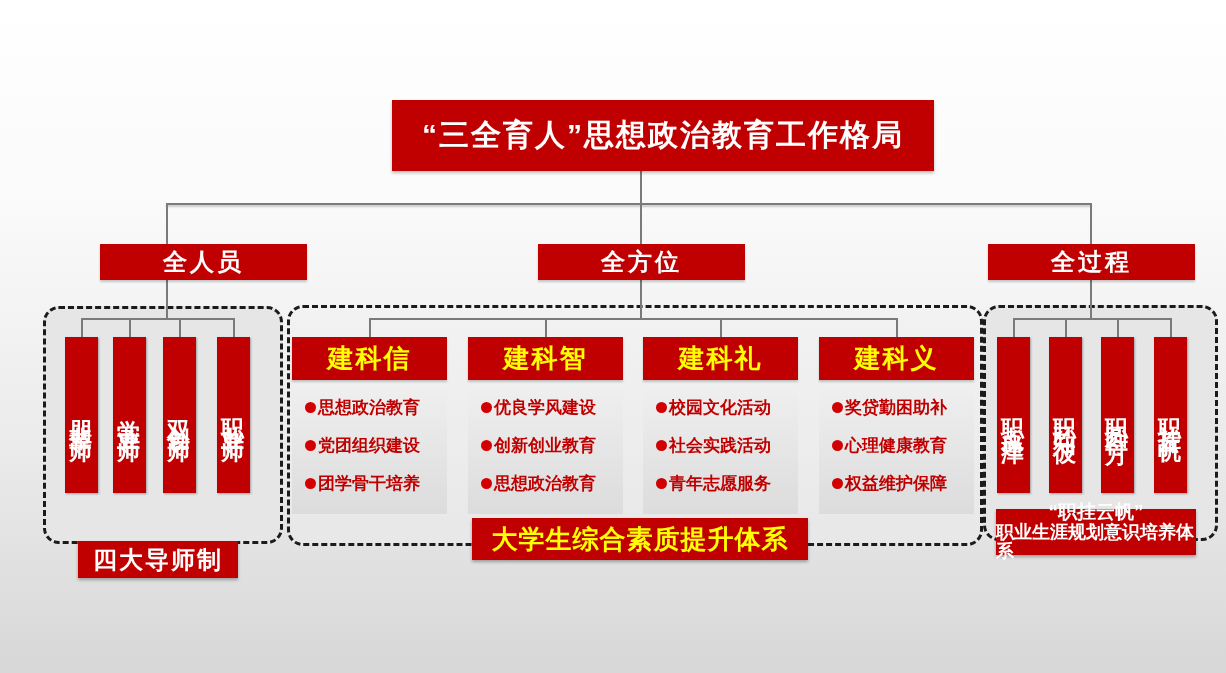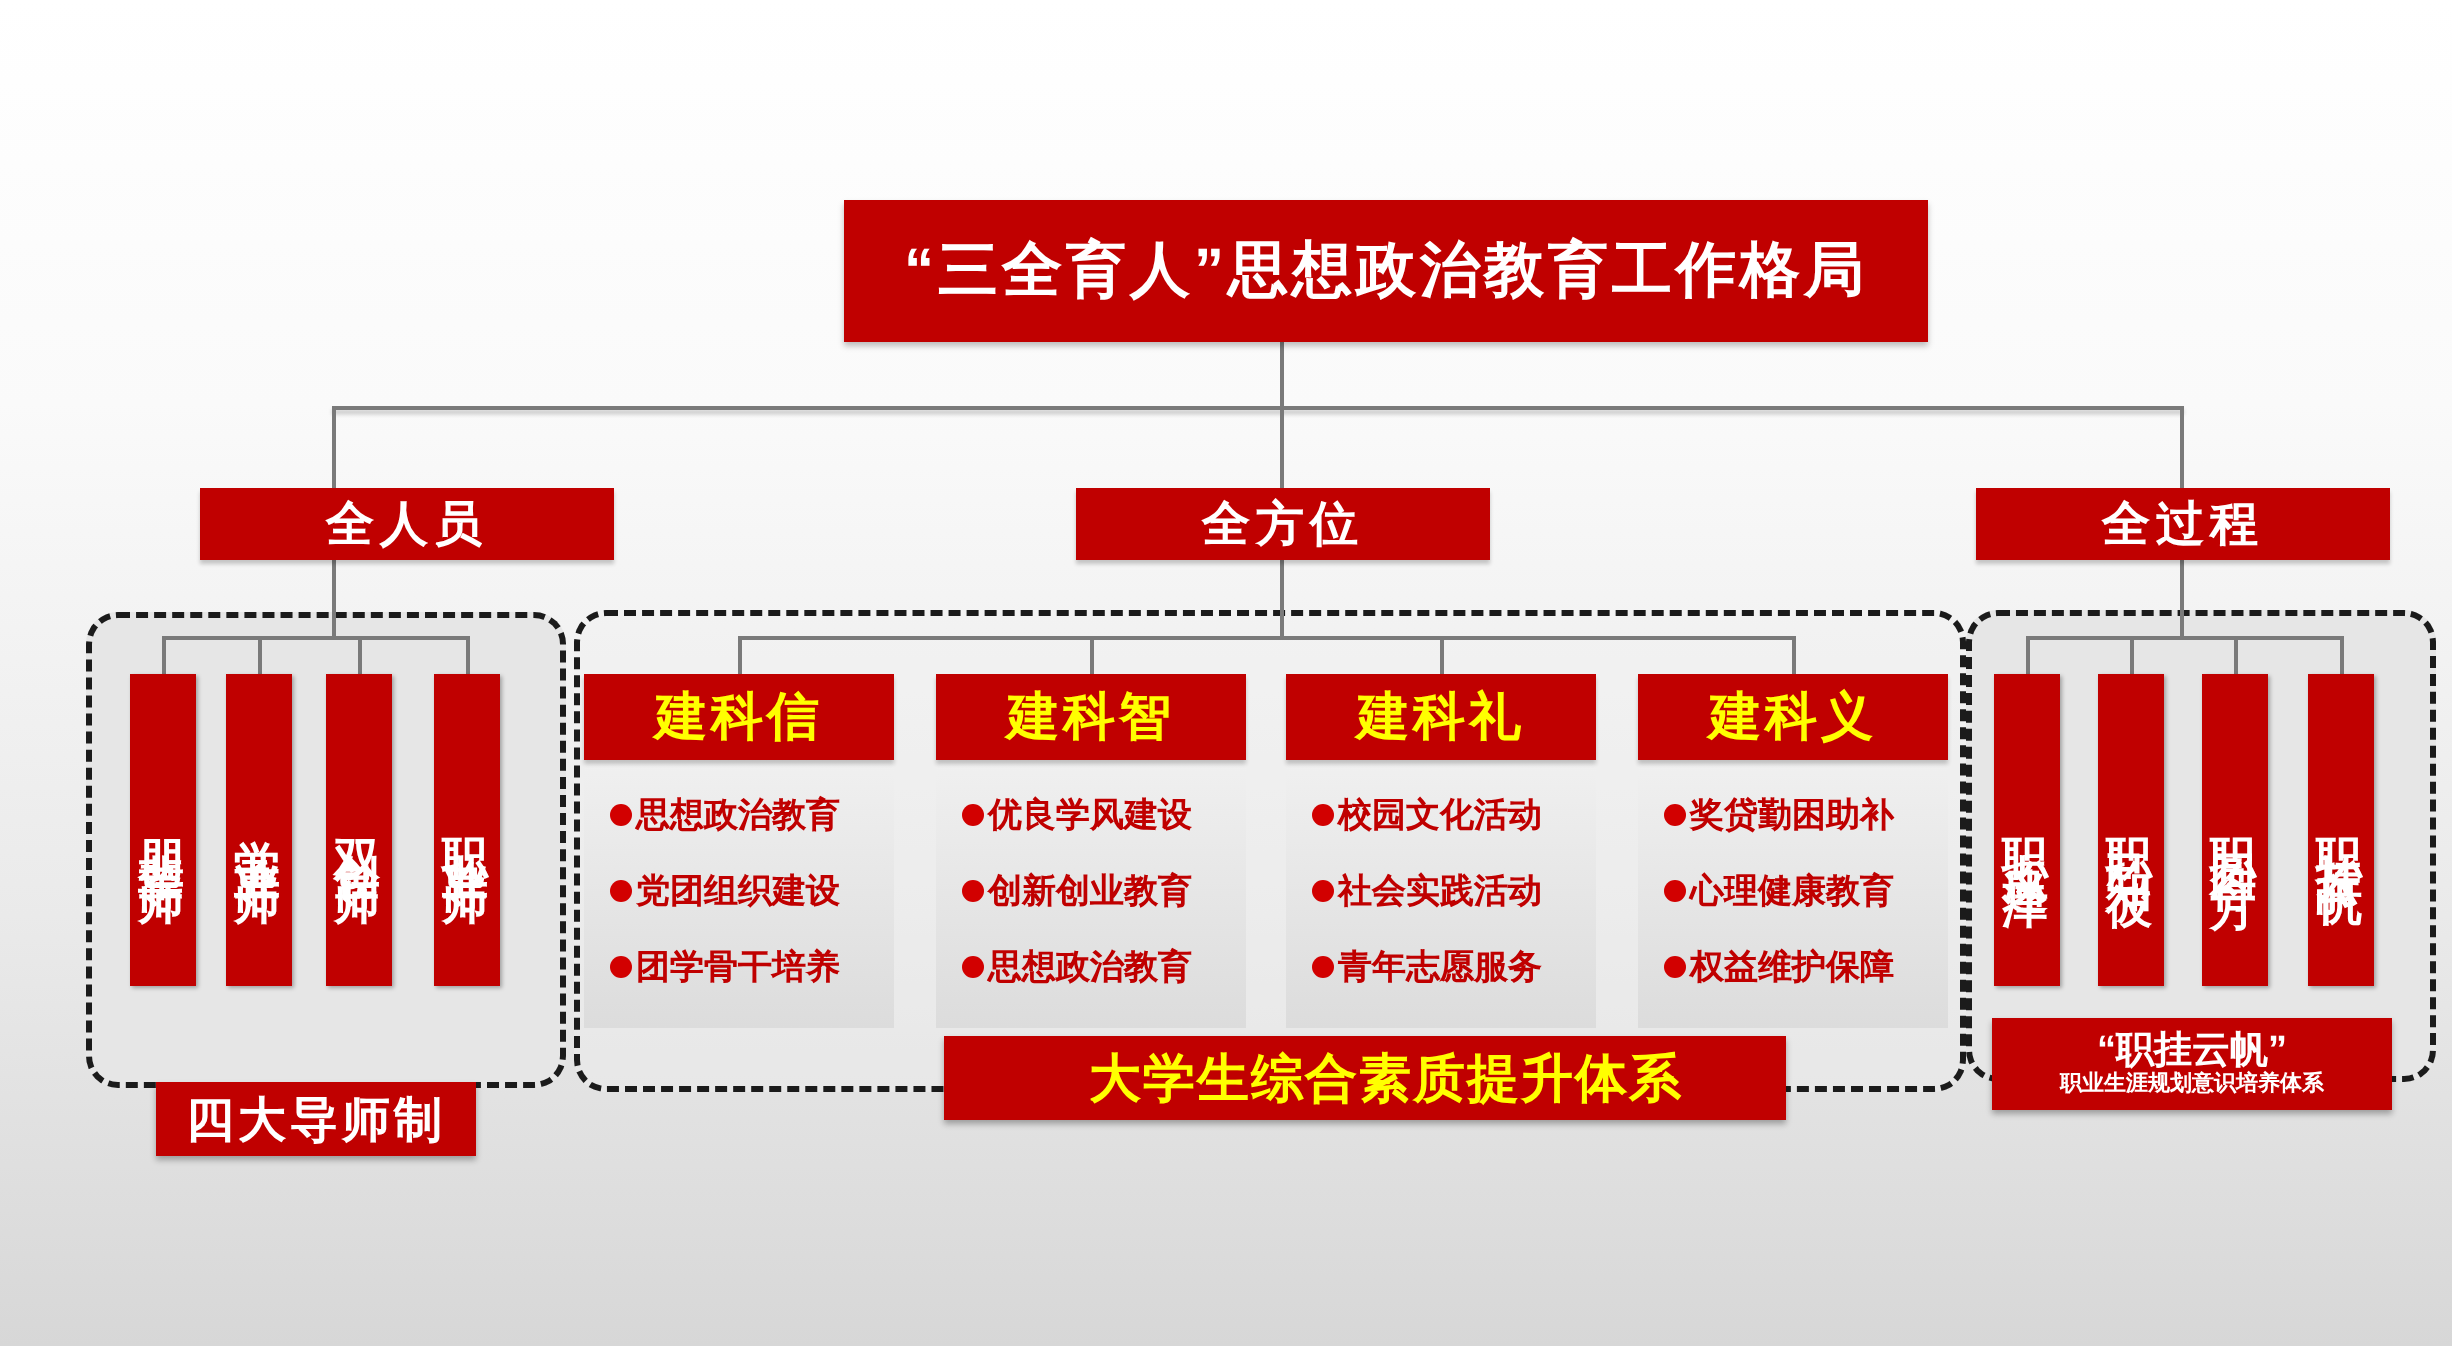--- a/index.html
+++ b/index.html
@@ -15,7 +15,6 @@
     color:#ffffff;font-weight:bold;font-size:30px;letter-spacing:2px;
     display:flex;align-items:center;justify-content:center;z-index:3;
     box-shadow:0 2px 3px rgba(0,0,0,.25);
-    margin-left:30px;
   }
   .section-header{
     position:absolute;top:244px;width:207px;height:36px;background:#c00000;

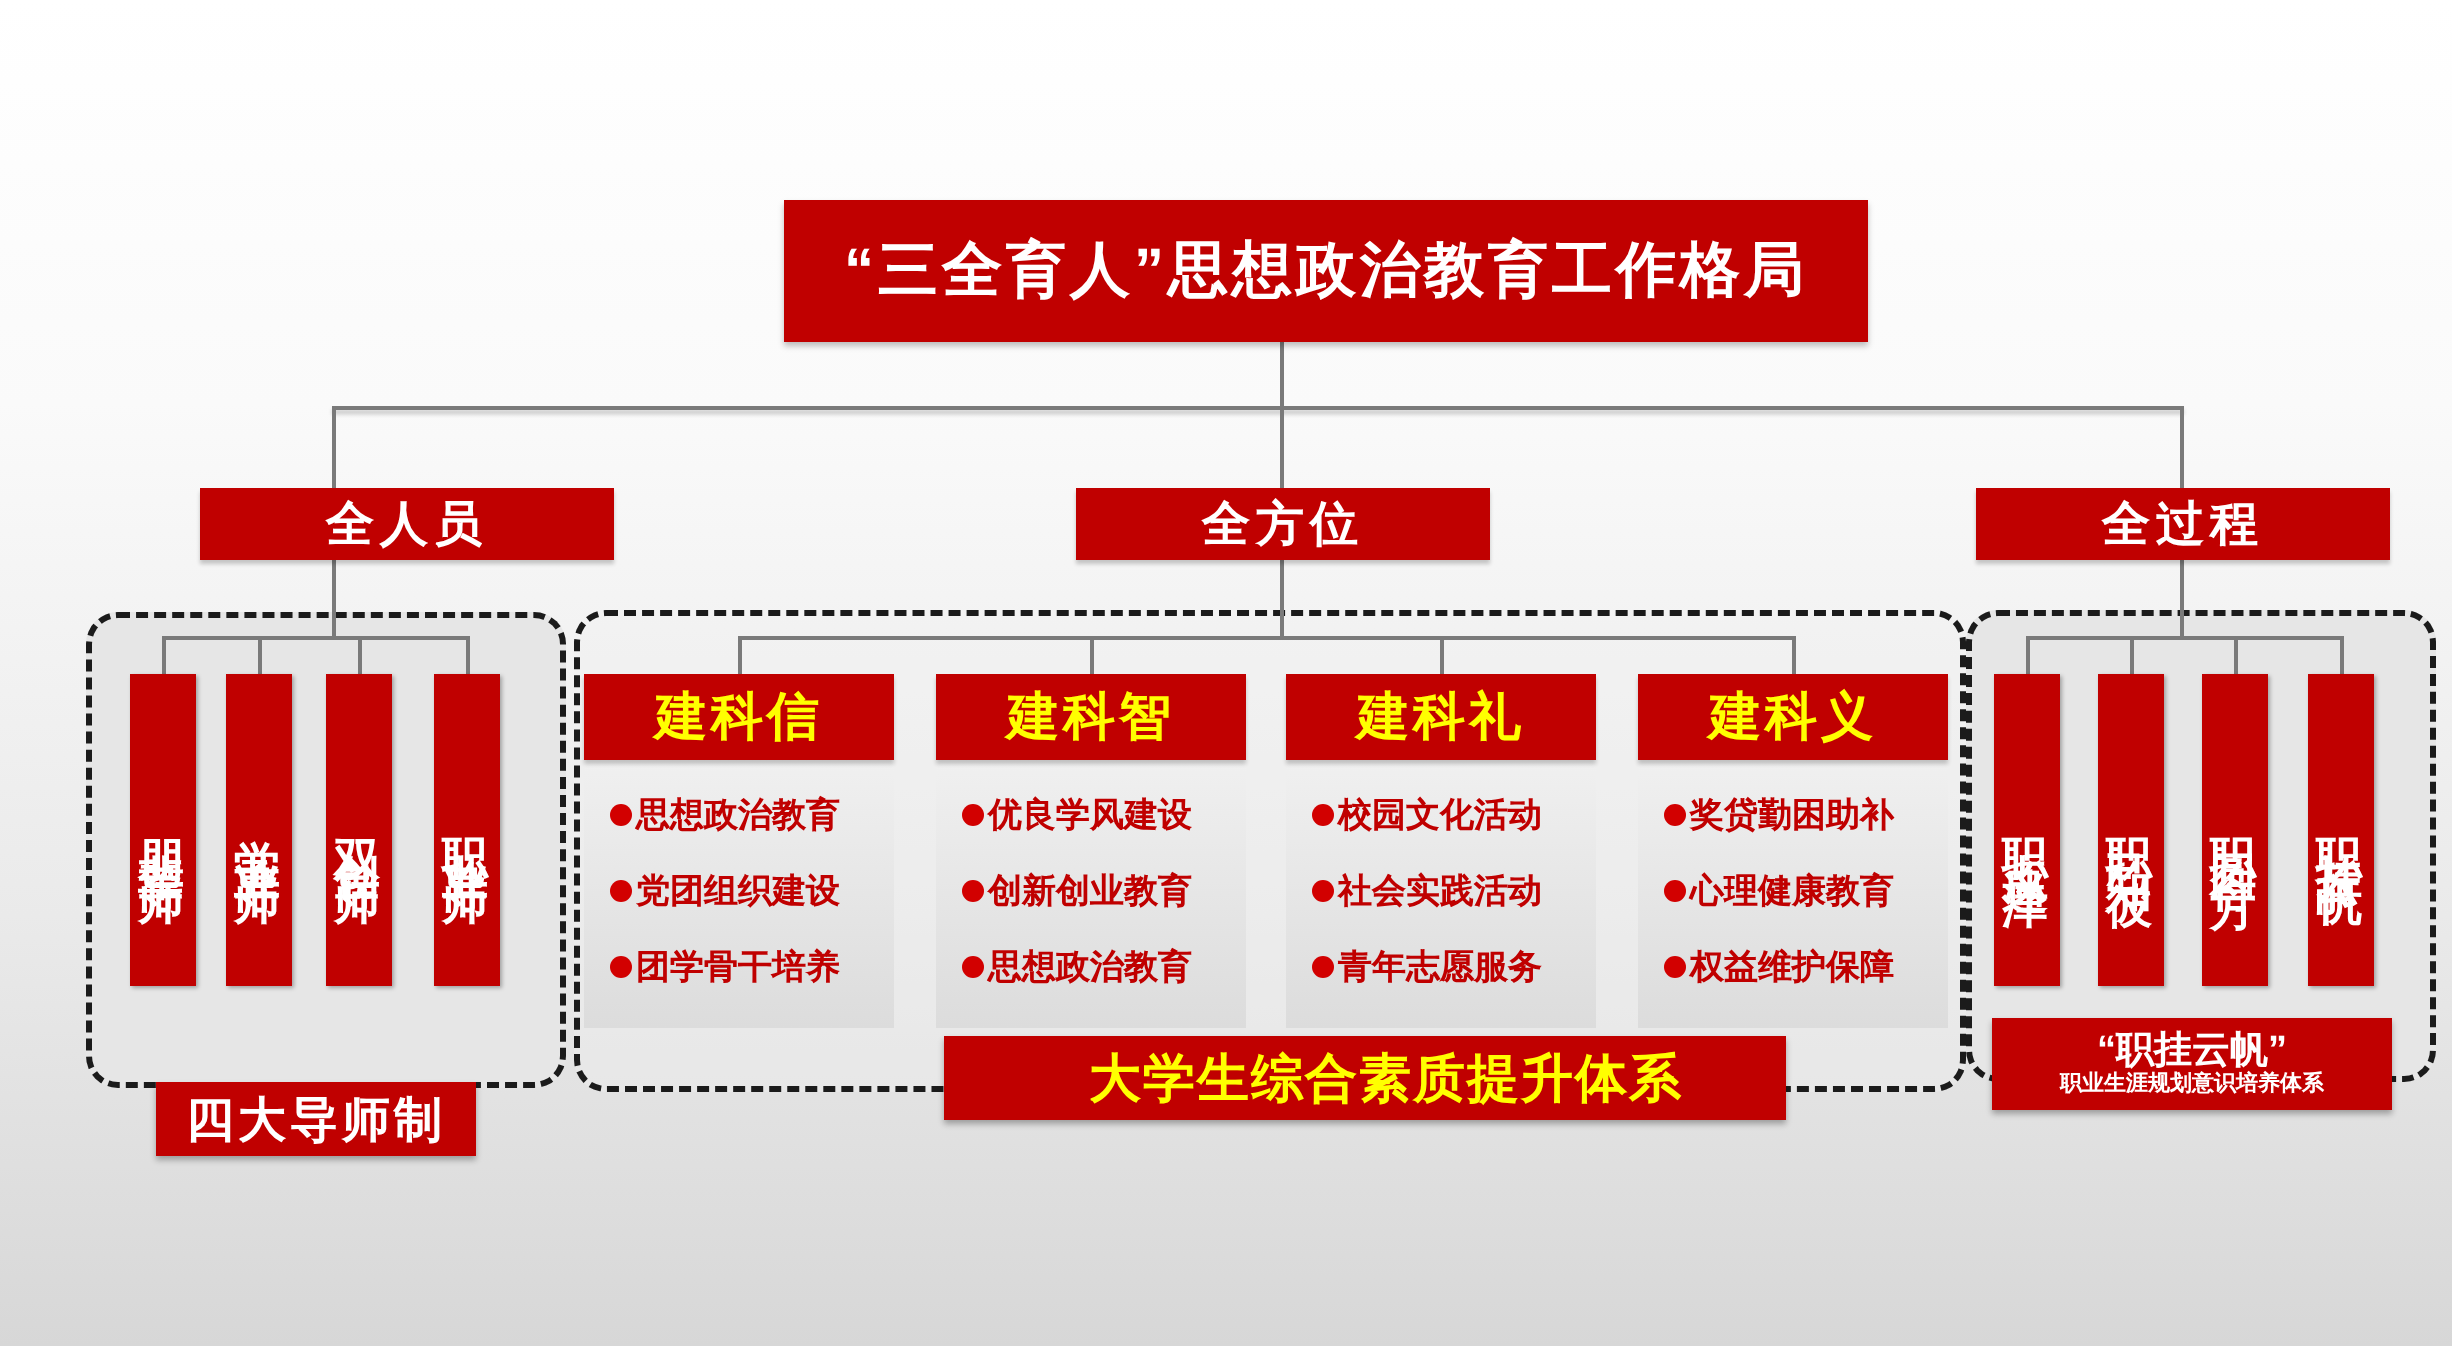--- a/index.html
+++ b/index.html
@@ -54,7 +54,7 @@
     box-shadow:0 2px 3px rgba(0,0,0,.3);
   }
   .foot-left{left:78px;top:521px;width:160px;height:37px;color:#ffffff;font-size:24px;letter-spacing:2px;margin-top:20px;}
-  .foot-center{left:472px;top:518px;width:400px;height:42px;color:#ffff00;font-size:26px;letter-spacing:1px;padding-left:21px;}
+  .foot-center{left:472px;top:518px;width:336px;height:42px;color:#ffff00;font-size:26px;letter-spacing:1px;}
   .foot-right{left:996px;top:509px;width:200px;height:46px;color:#ffffff;line-height:1.1;}
   .foot-right .l1{font-size:19px;}
   .foot-right .l2{font-size:11px;}

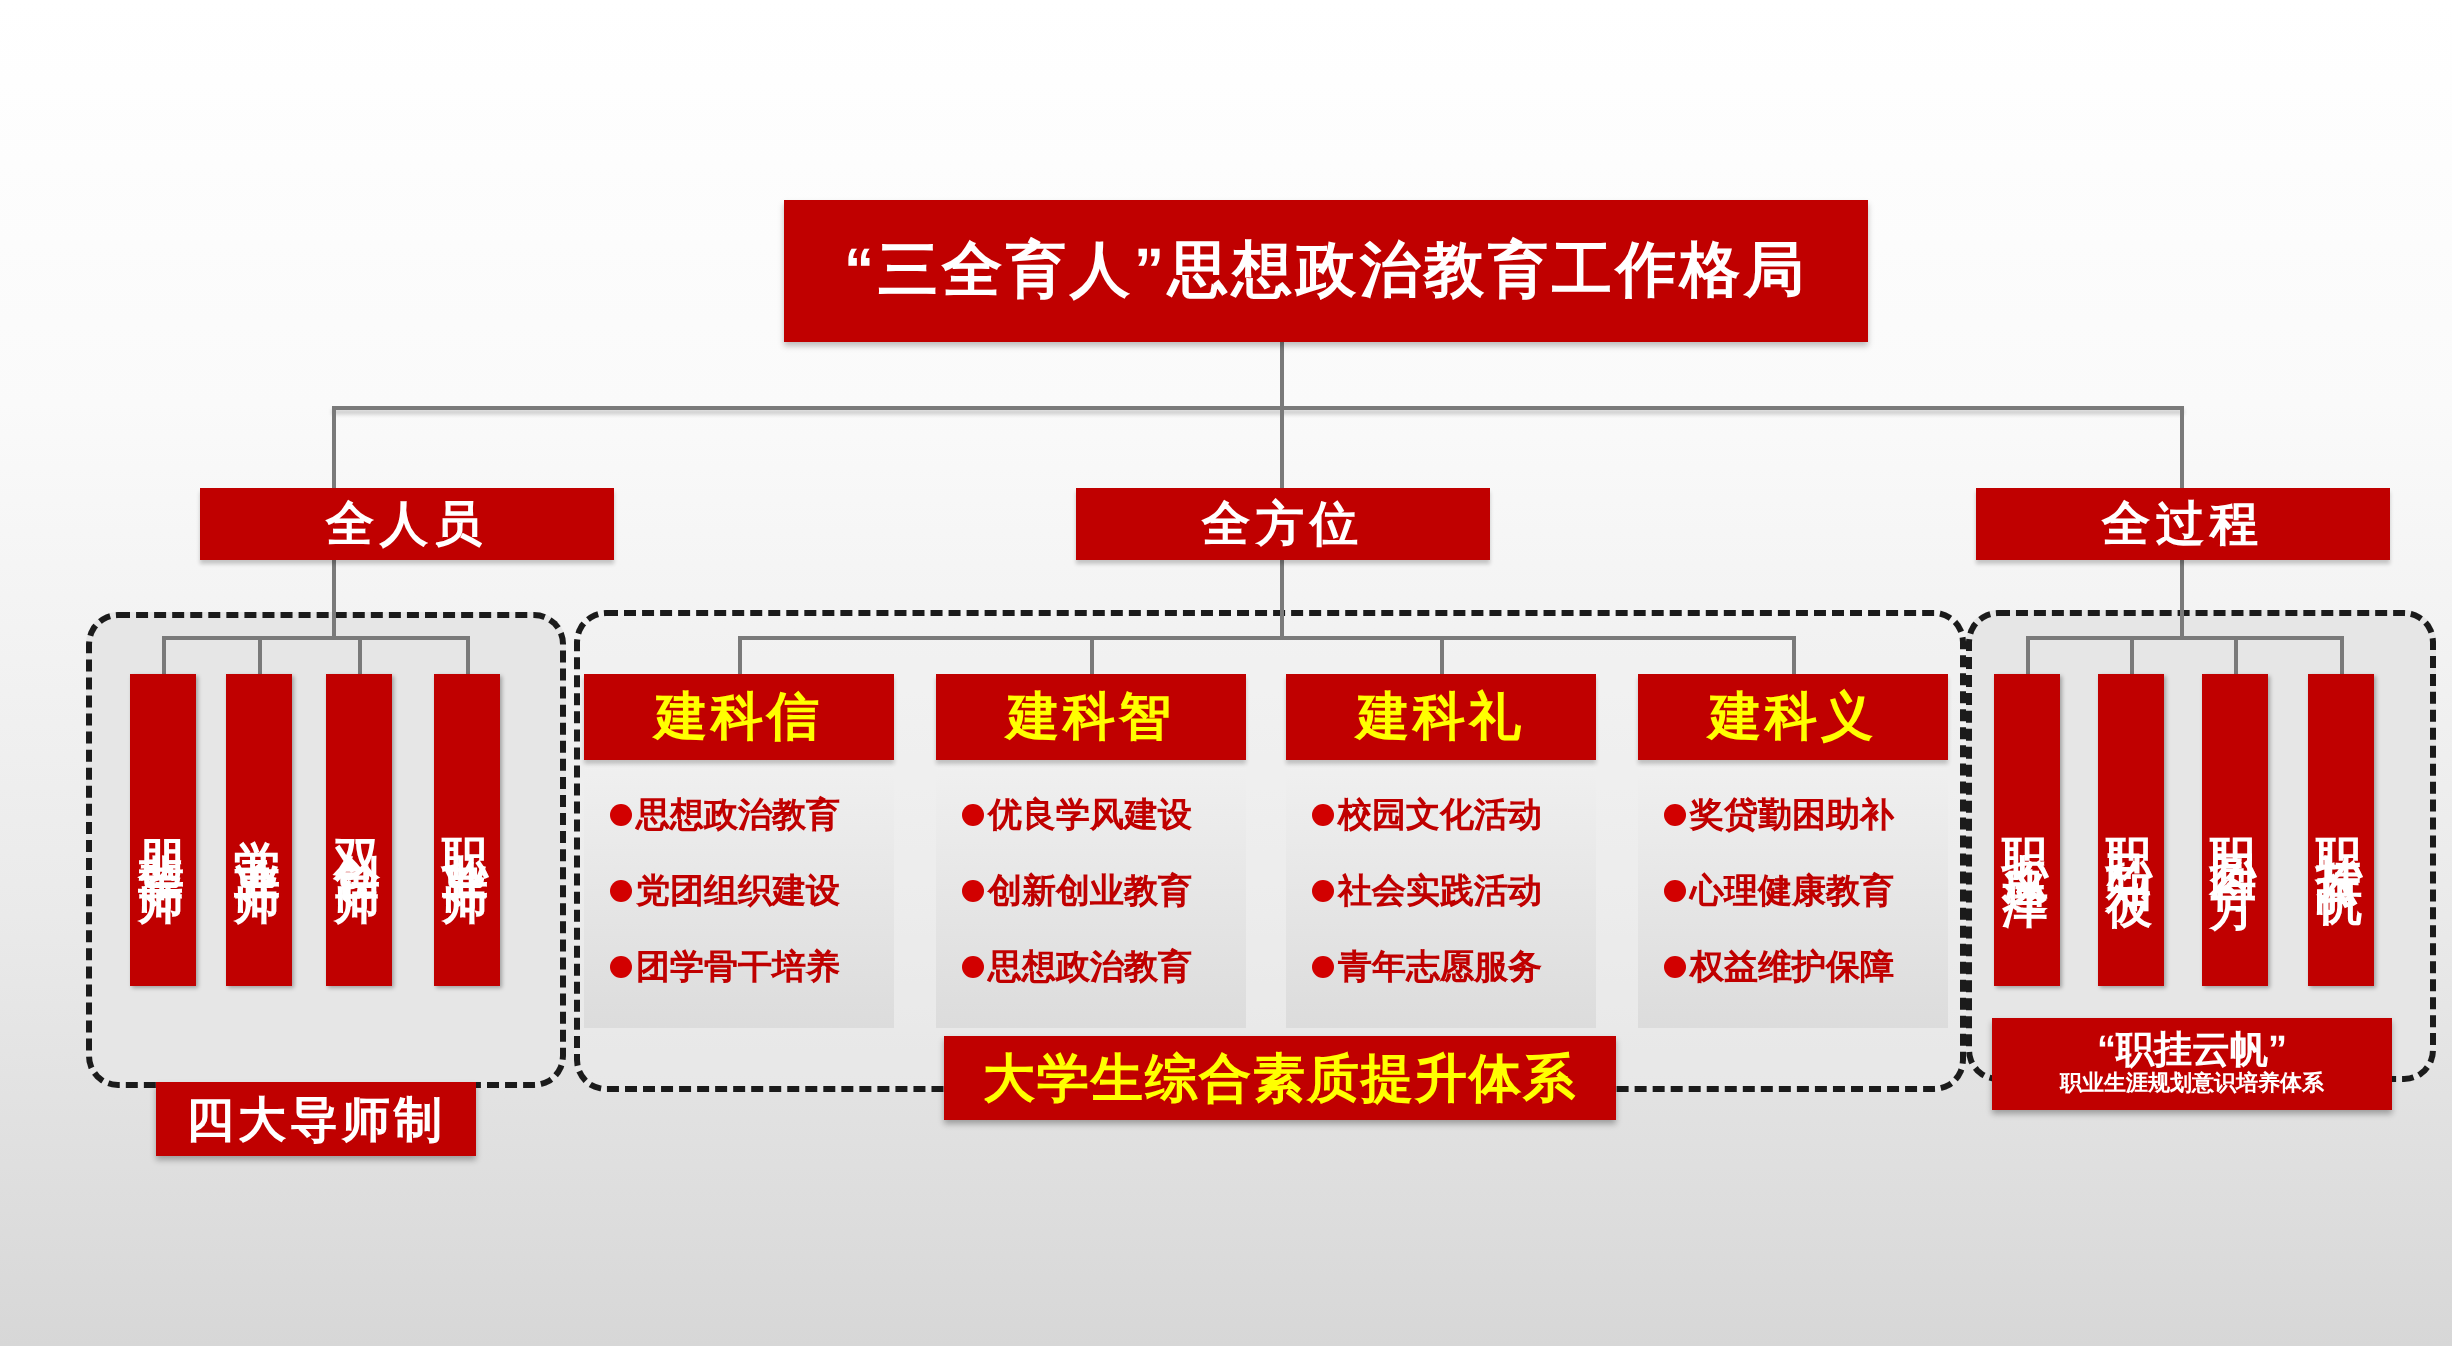--- a/index.html
+++ b/index.html
@@ -57,7 +57,7 @@
   .foot-center{left:472px;top:518px;width:336px;height:42px;color:#ffff00;font-size:26px;letter-spacing:1px;}
   .foot-right{left:996px;top:509px;width:200px;height:46px;color:#ffffff;line-height:1.1;}
   .foot-right .l1{font-size:19px;}
-  .foot-right .l2{font-size:11px;}
+  .foot-right .l2{font-size:18px;}
 </style>
 </head>
 <body>

